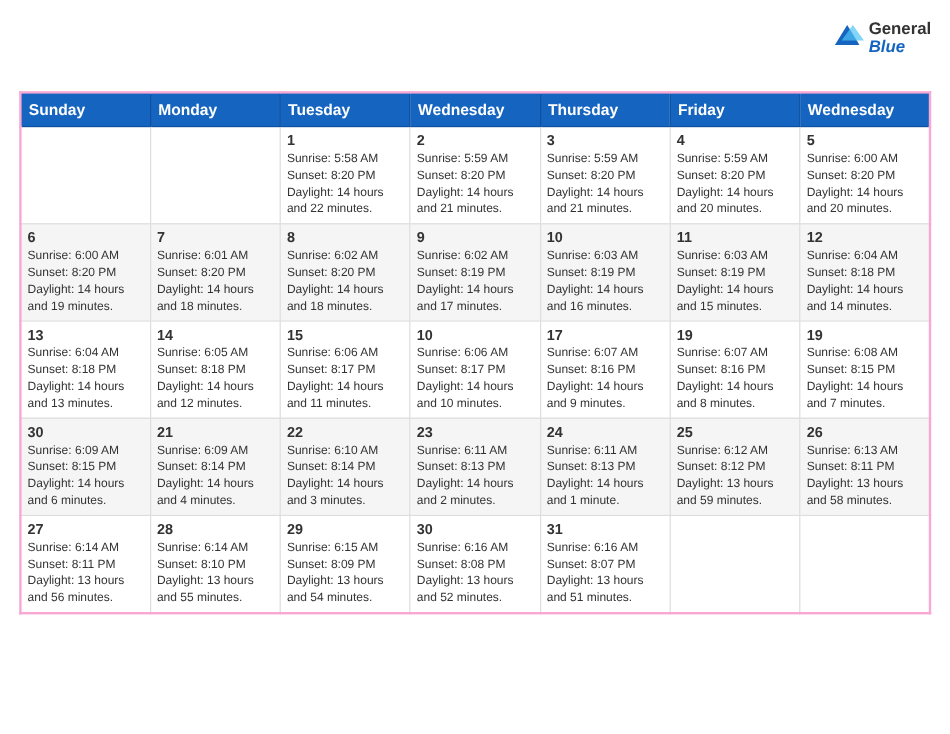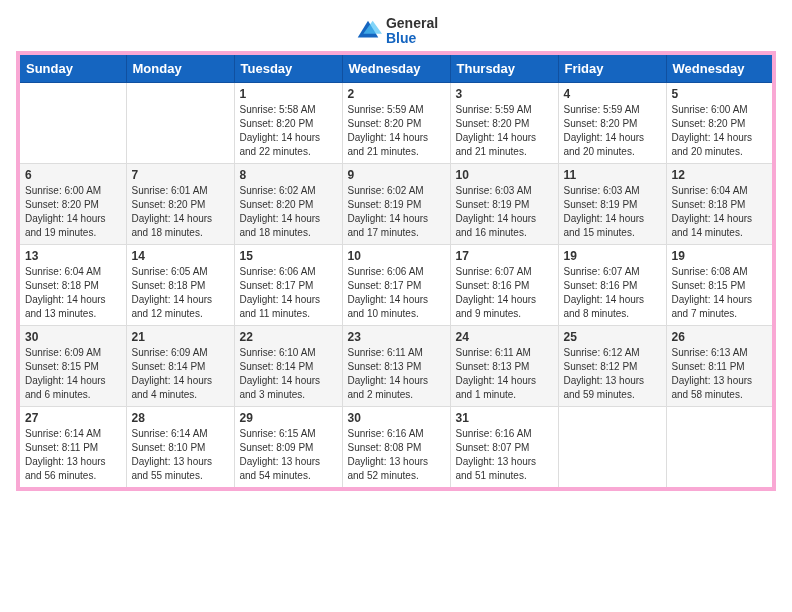--- a/index.html
+++ b/index.html
@@ -12,9 +12,9 @@
     }
     .header {
       display: flex;
-      justify-content: center;
+      justify-content: flex-end;
       align-items: flex-start;
-      margin-bottom: 4px;
+      margin-bottom: 29px;
     }
     .logo {
       display: flex;

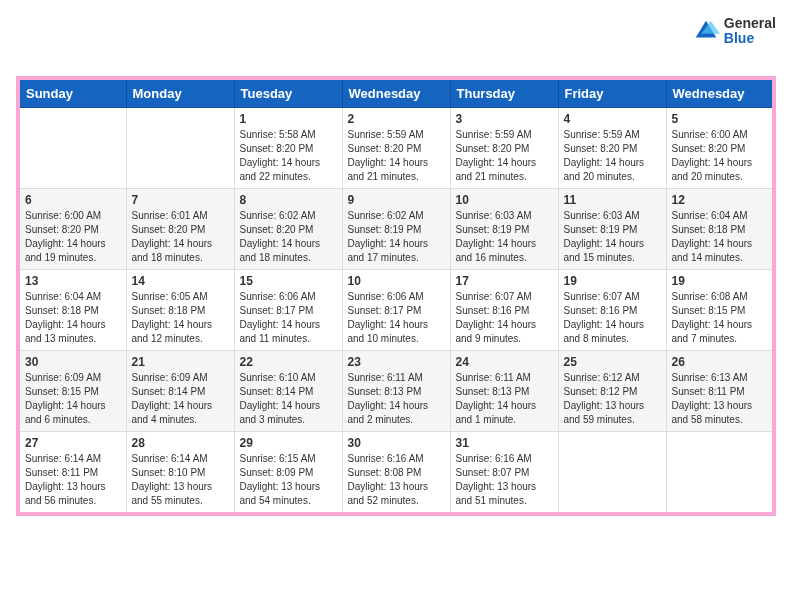--- a/index.html
+++ b/index.html
@@ -35,6 +35,7 @@
       font-size: 14px;
       font-weight: bold;
       color: #1565c0;
+      font-style: italic;
     }
     .logo-icon {
       width: 28px;

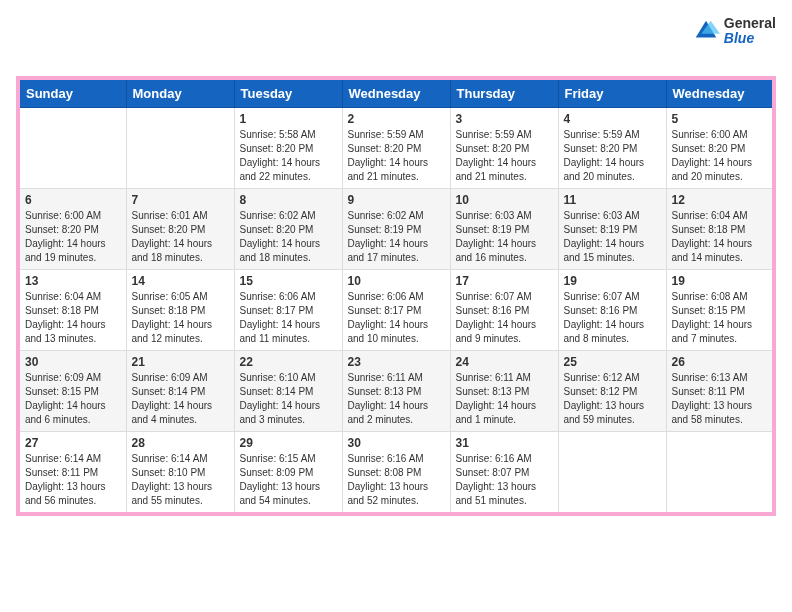--- a/index.html
+++ b/index.html
@@ -56,7 +56,7 @@
     .calendar {
       width: 100%;
       border-collapse: collapse;
-      border: 4px solid #f9a8d4;
+      border: 2px solid #f9a8d4;
       padding-left: 21px;
     }
     .calendar th {

